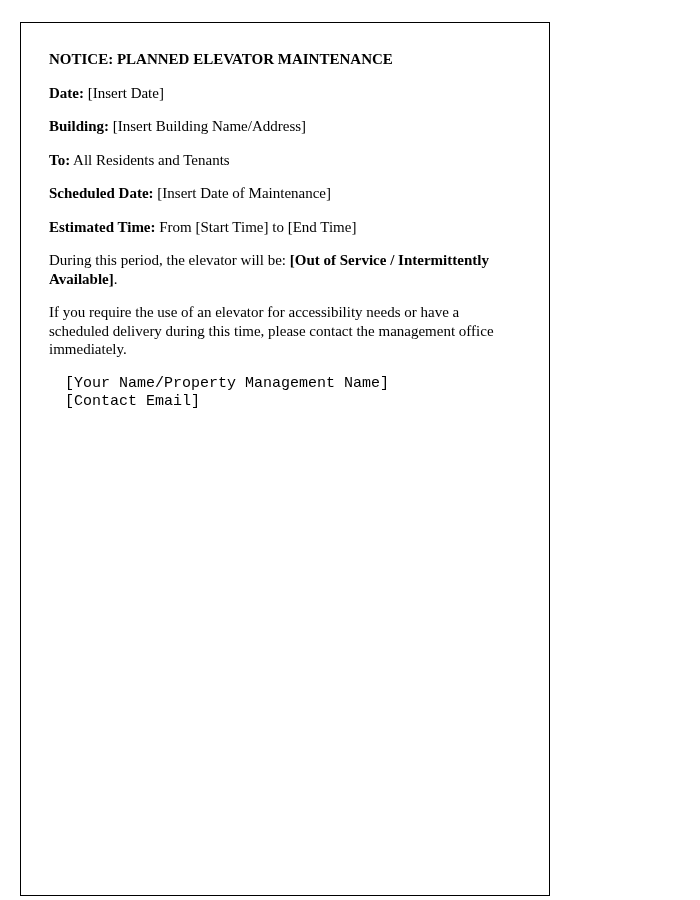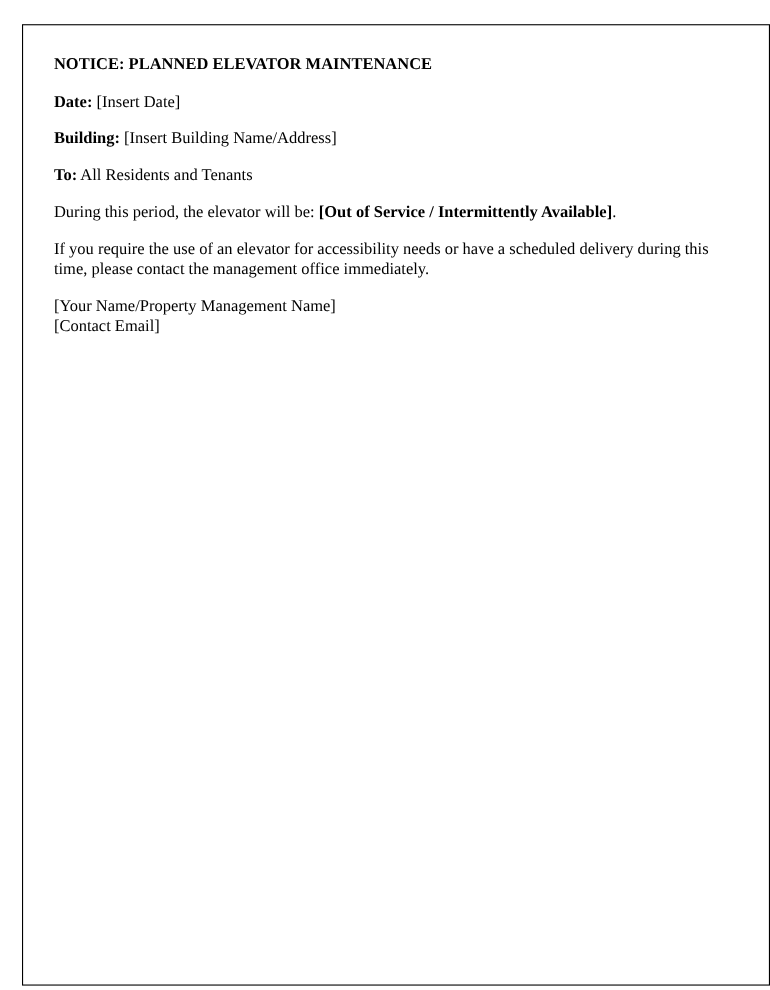--- a/index.html
+++ b/index.html
@@ -14,7 +14,7 @@
     position: absolute;
     left: 20px;
     top: 22px;
-    width: 680px;
+    width: 530px;
     height: 874px;
     border: 1px solid #000000;
     box-sizing: border-box;

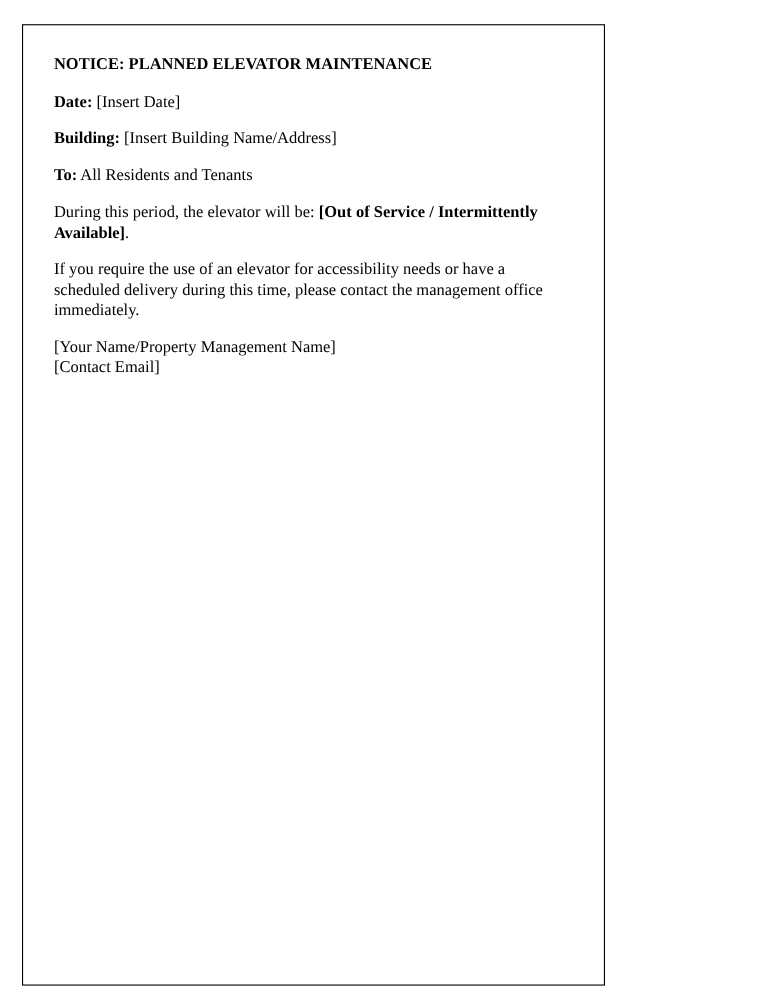--- a/index.html
+++ b/index.html
@@ -71,6 +71,10 @@
     </p>
 
 
+    <p class="para">
+      <span class="label">Scheduled Date:</span>
+      <span>[Insert Date of Maintenance]</span>
+    </p>
 
 
     <p class="para"><span>During this period, the elevator will be: </span><span class="bold">[Out of Service / Intermittently Available]</span><span>.</span></p>

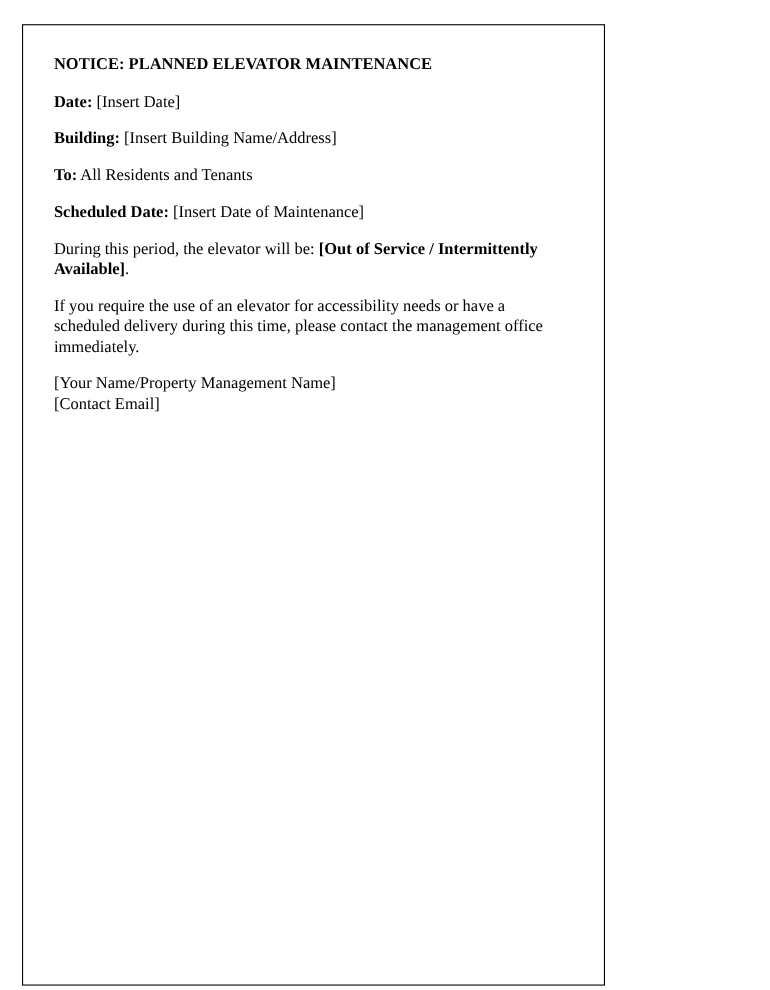--- a/index.html
+++ b/index.html
@@ -76,6 +76,10 @@
       <span>[Insert Date of Maintenance]</span>
     </p>
 
+    <p class="para">
+      <span class="label">Estimated Time:</span>
+      <span>From [Start Time] to [End Time]</span>
+    </p>
 
     <p class="para"><span>During this period, the elevator will be: </span><span class="bold">[Out of Service / Intermittently Available]</span><span>.</span></p>
 

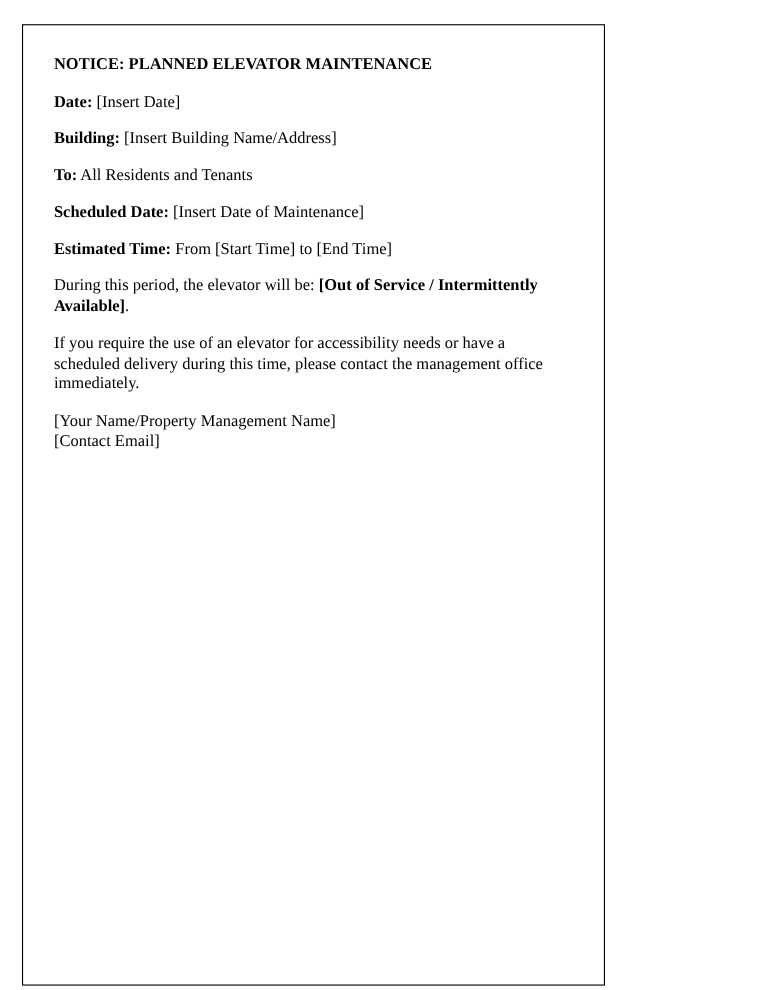--- a/index.html
+++ b/index.html
@@ -41,7 +41,8 @@
     font-weight: bold;
   }
   .sig-block {
-    margin: 0;
+    margin: 16px;
+    font-family: Liberation Mono, monospace;
   }
   .sig-line {
     display: block;

